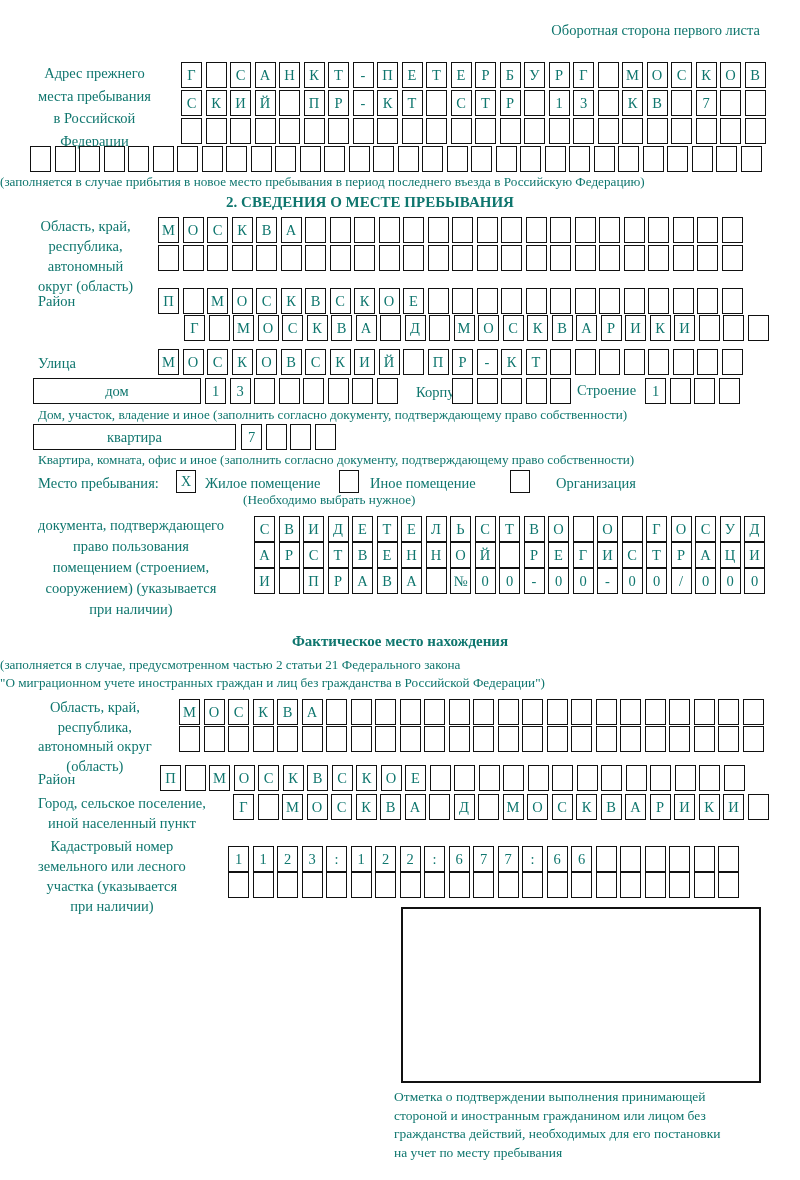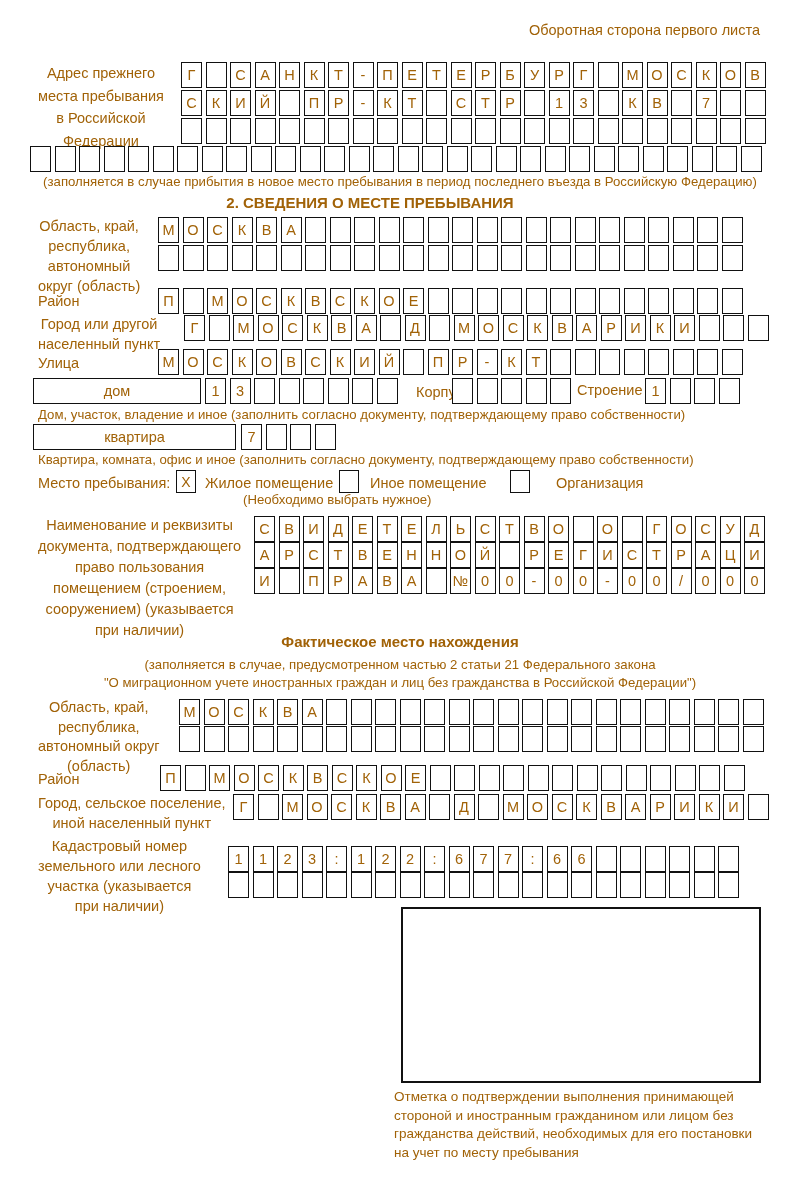--- a/index.html
+++ b/index.html
@@ -7,8 +7,8 @@
     position:relative;
     width:790px;height:1180px;
     background:#fff;
-    font-family:Liberation Sans, sans-serif;
-    color:#a16207;
+    font-family:Liberation Serif, serif;
+    color:#0f766e;
     overflow:hidden;
   }
   .lbl{position:absolute;font-size:14.5px;line-height:22px;}

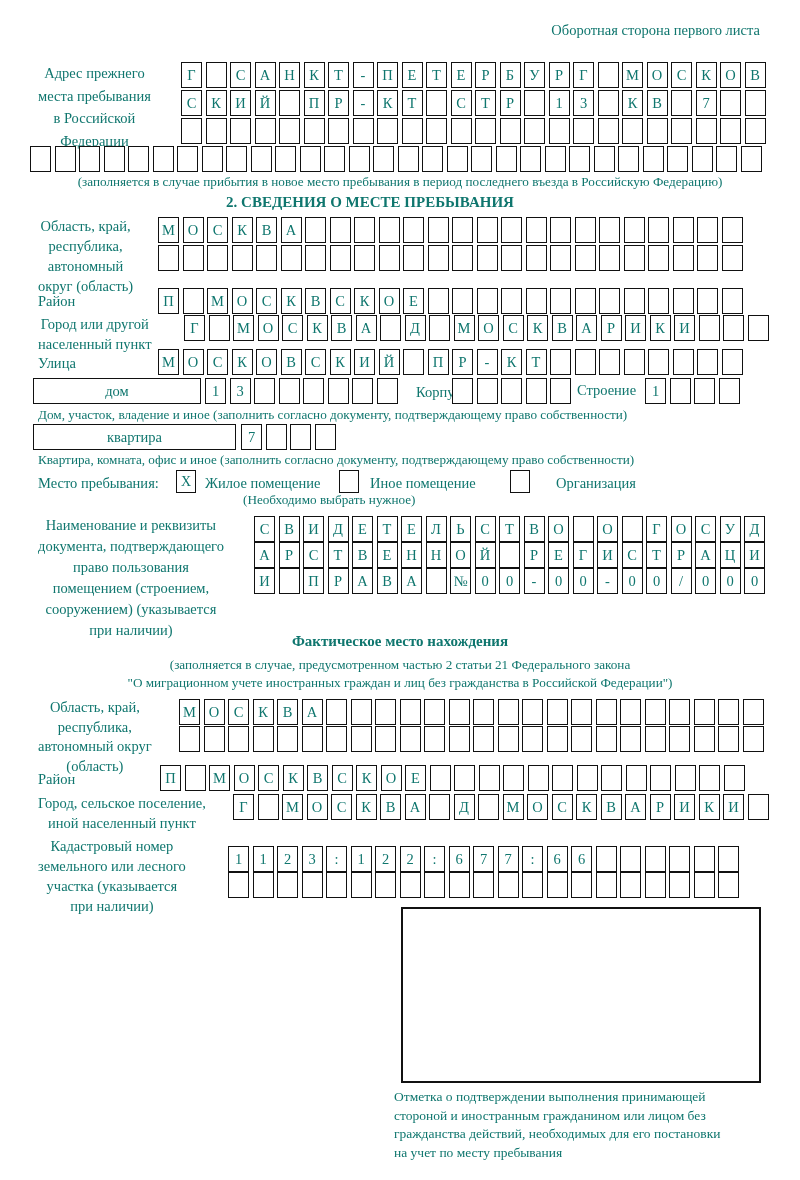--- a/index.html
+++ b/index.html
@@ -14,7 +14,7 @@
   .lbl{position:absolute;font-size:14.5px;line-height:22px;}
   .lbl div{white-space:nowrap;text-align:center;}
   .caption{position:absolute;font-size:13.2px;white-space:nowrap;}
-  .center{left:0;width:800px;text-align:center;}
+  .center{left:0;width:800px;}
   .heading{position:absolute;font-weight:bold;font-size:15px;text-align:center;white-space:nowrap;}
   .cellrow{position:absolute;display:flex;gap:3.5px;}
   .cell{

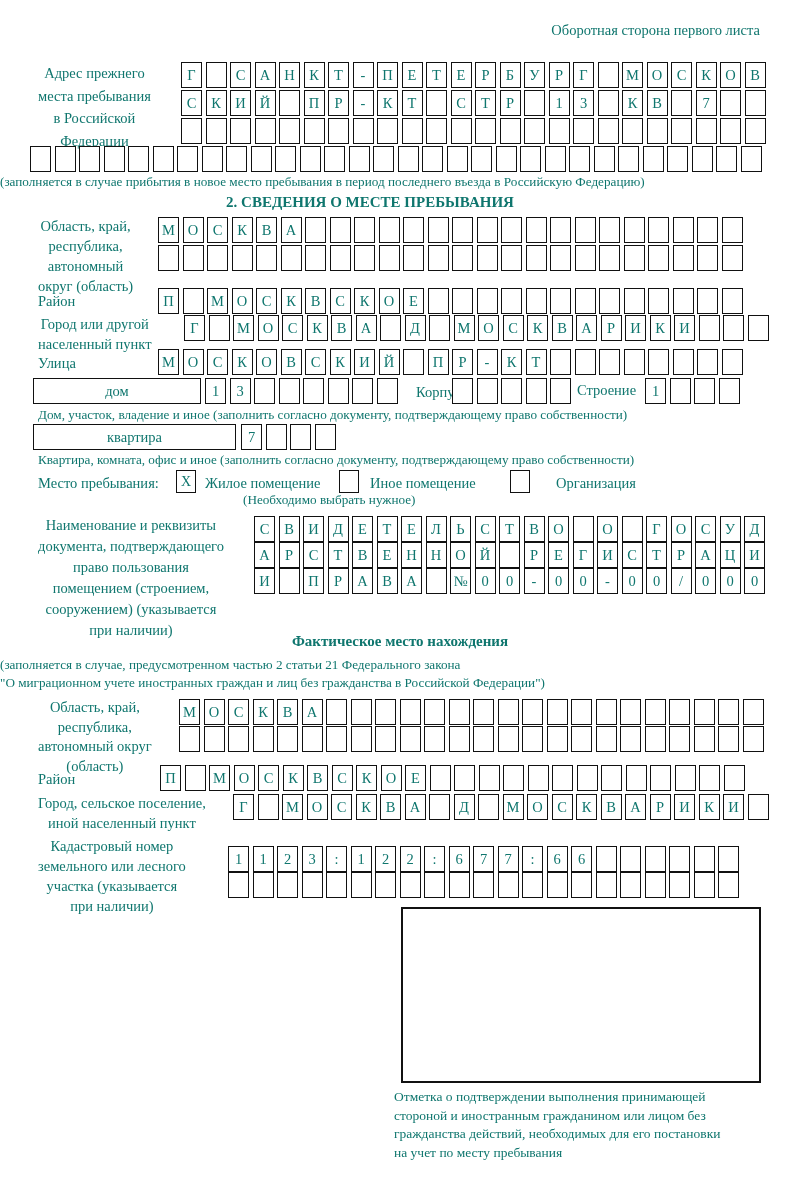--- a/index.html
+++ b/index.html
@@ -259,10 +259,6 @@
       <span class="cell"></span>
     </div>
 
-  <div class="lbl" style="left:38px;top:314px;line-height:20px">
-    <div>Город или другой</div>
-    <div>населенный пункт</div>
-  </div>
   <div class="cellrow" style="left:184px;top:315px">
       <span class="cell">Г</span>
       <span class="cell"></span>

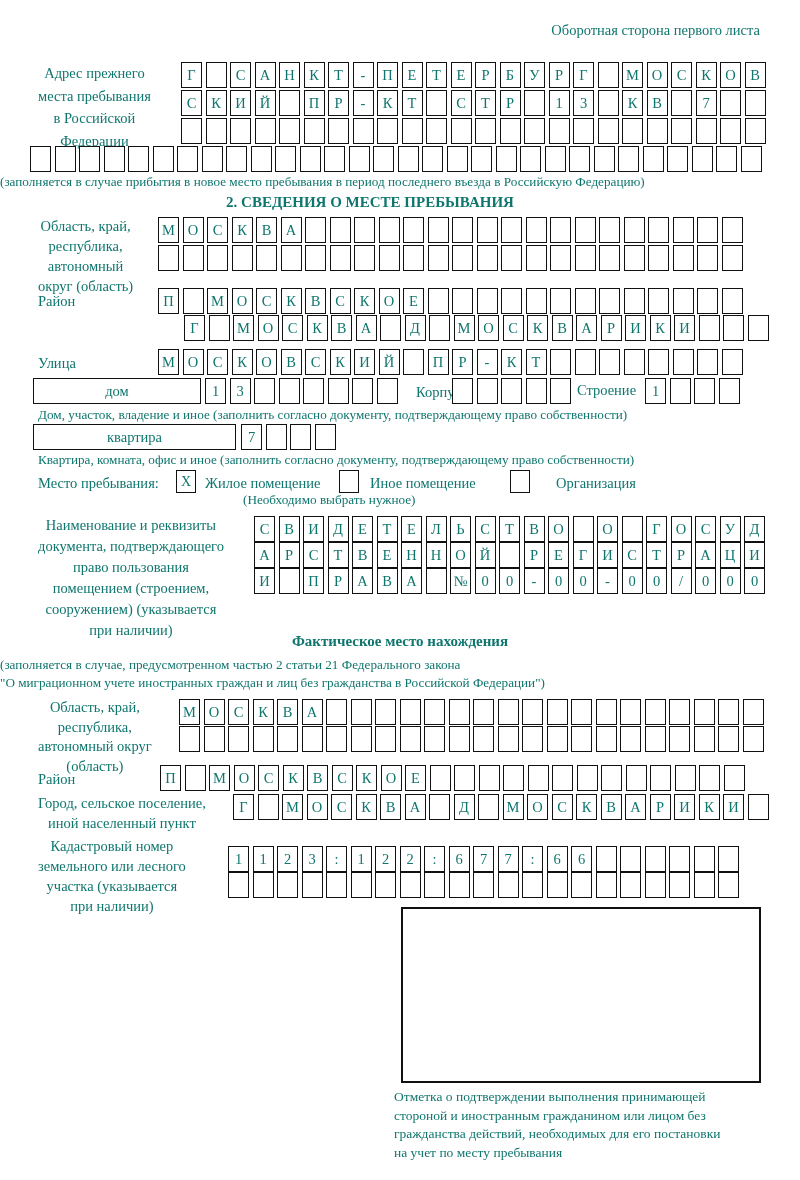--- a/index.html
+++ b/index.html
@@ -361,7 +361,6 @@
   <div class="caption" style="left:243px;top:492px">(Необходимо выбрать нужное)</div>
 
   <div class="lbl" style="left:38px;top:515px;line-height:21px">
-    <div>Наименование и реквизиты</div>
     <div>документа, подтверждающего</div>
     <div>право пользования</div>
     <div>помещением (строением,</div>

